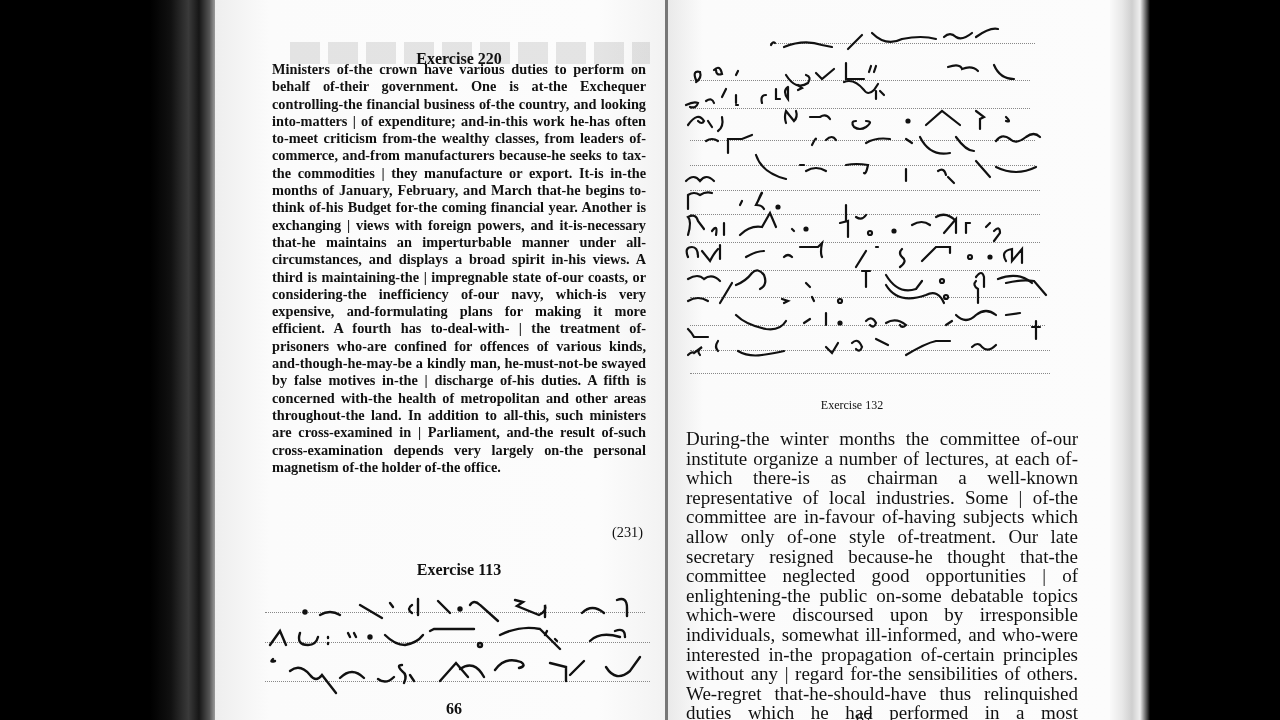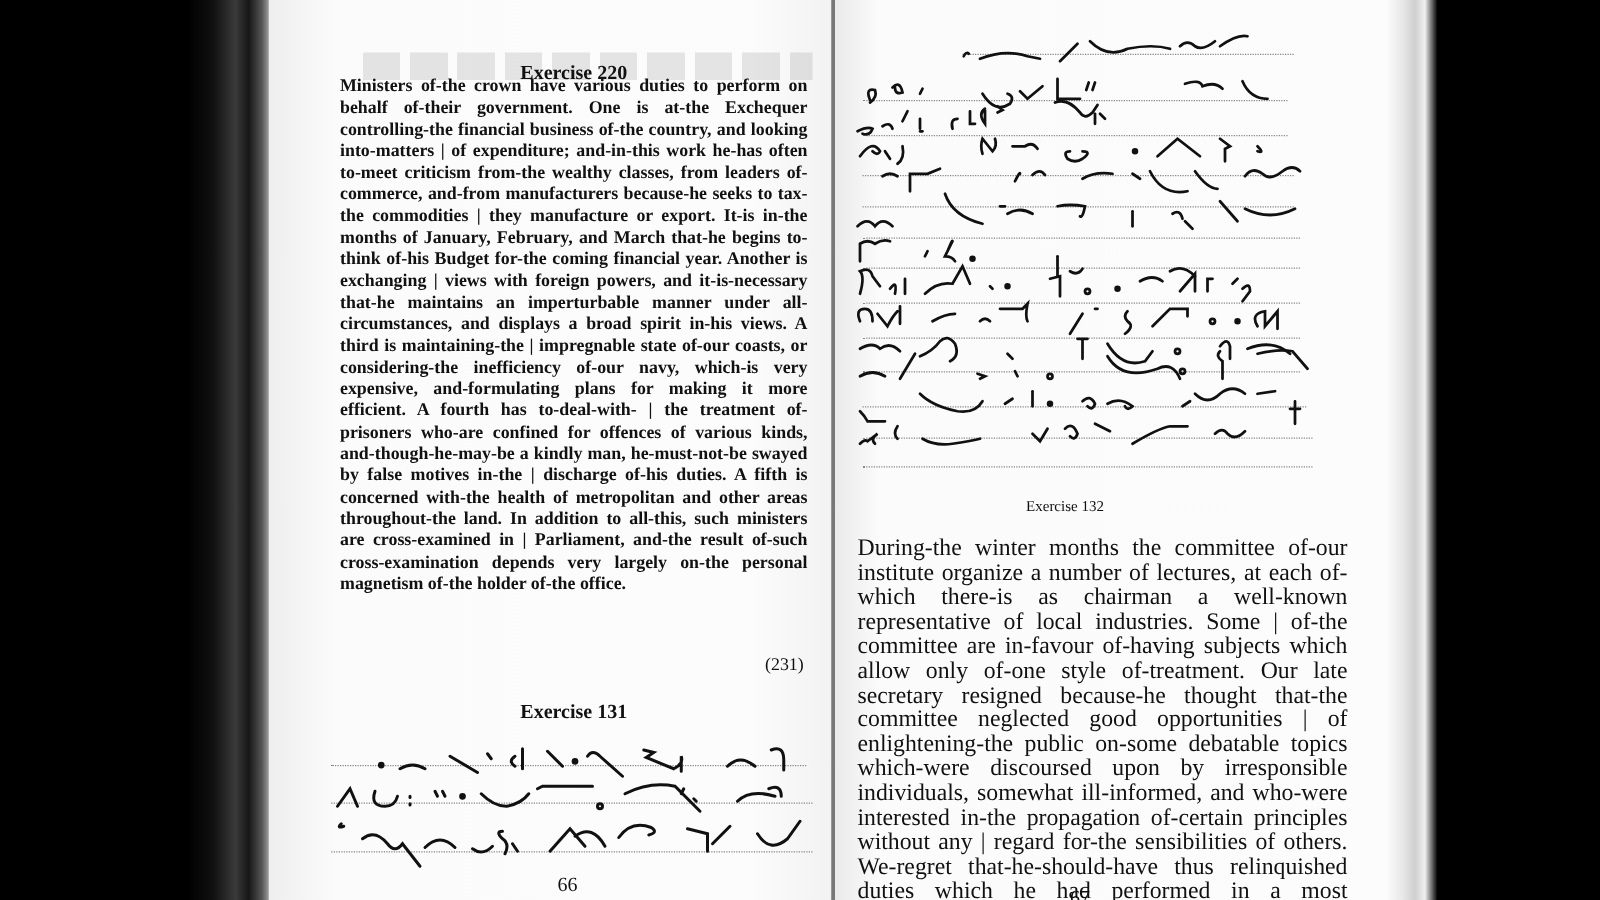--- a/index.html
+++ b/index.html
@@ -41,7 +41,7 @@
 </div>
 <div class="tail" style="left:612px;top:524px;font-weight:normal;">(231)</div>
 
-<div class="title" style="left:272px;top:561px;width:374px;">Exercise 131</div>
+<div class="title" style="left:272px;top:561px;width:374px;">Exercise 113</div>
 
 <div>
   <div class="sh-line" style="left:265px;top:612px;width:380px;"></div>

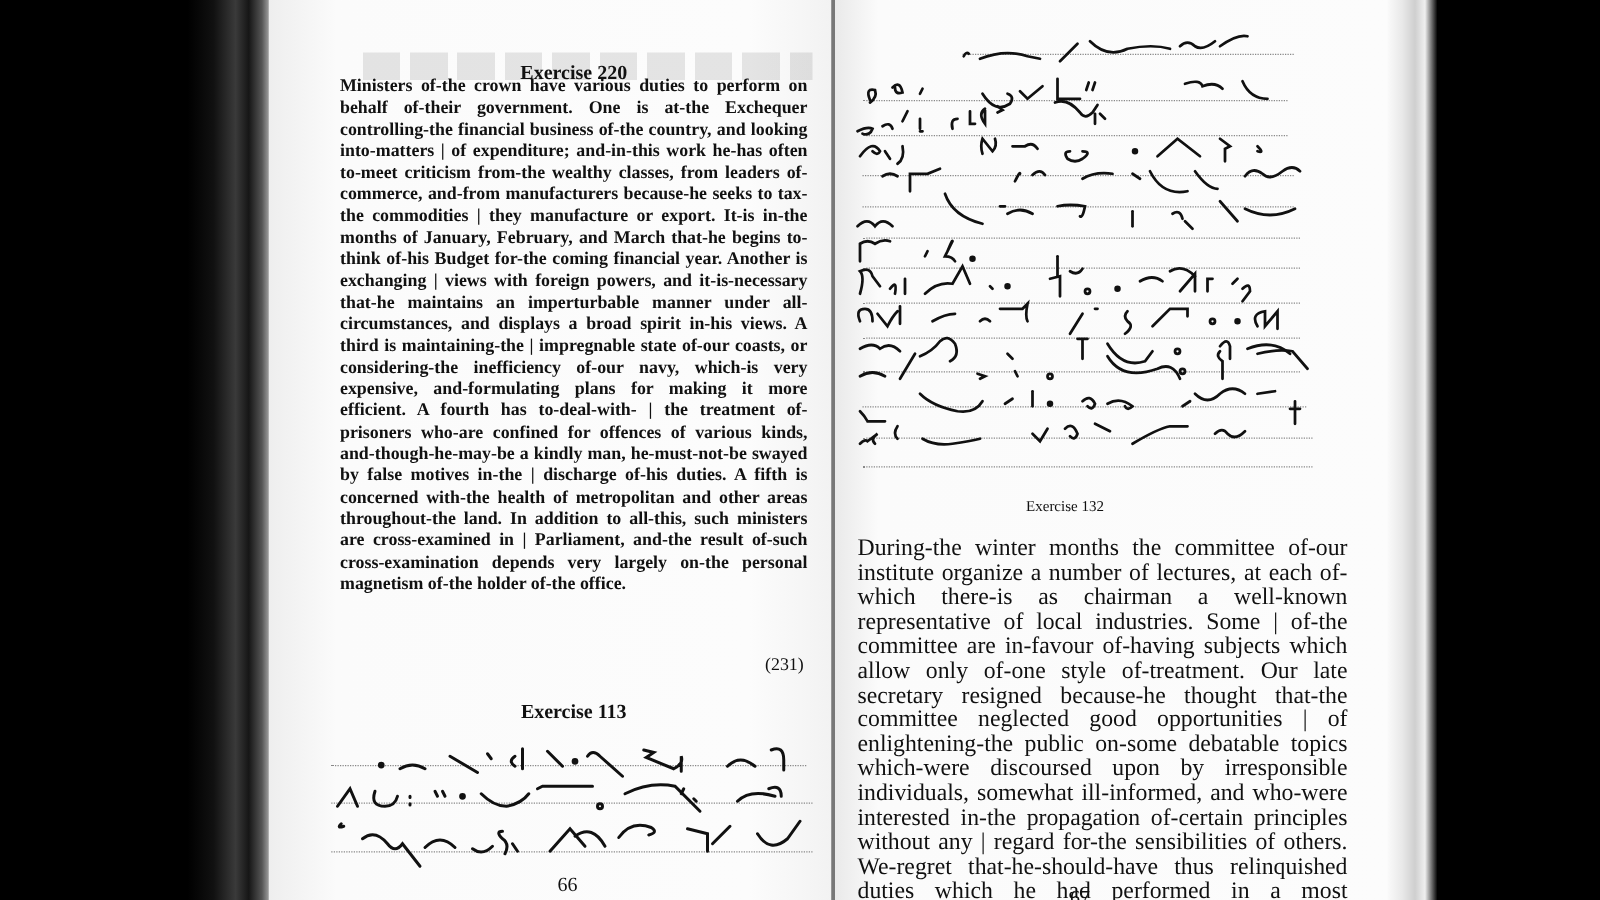--- a/index.html
+++ b/index.html
@@ -17,7 +17,7 @@
   .body-text p{margin:0;}
   .left-text{left:272px;top:61px;width:374px;font-weight:bold;}
   .right-text{left:686px;top:429px;width:392px;font-size:19px;line-height:19.6px;}
-  .pnum{position:absolute;font-weight:normal;font-size:16px;}
+  .pnum{position:absolute;font-weight:bold;font-size:16px;}
   .sh-line{position:absolute;height:1px;border-top:1px dotted #888;}
   .sh-stroke{position:absolute;}
   .tail{position:absolute;font-size:14.3px;}

